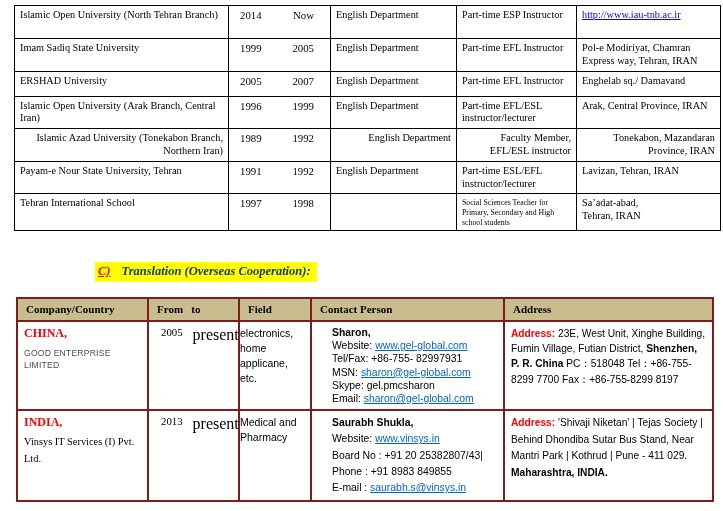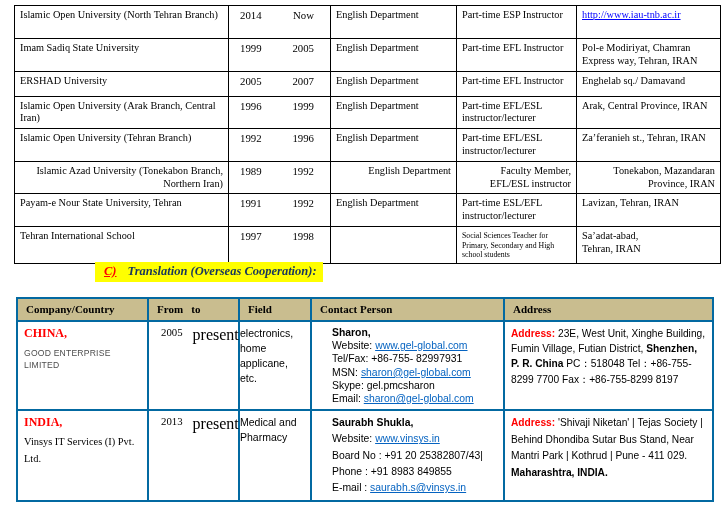--- a/index.html
+++ b/index.html
@@ -194,18 +194,6 @@
           <td>English Department</td>
           <td>Part-time EFL/ESL instructor/lecturer</td>
           <td><span class="prewrap">Arak, Central Province, IRAN</span></td>
-        </tr>
-        <tr style="height: 25px;">
-          <td>Islamic Open University (Tehran Branch)</td>
-          <td class="years-cell">
-            <div class="years-wrap">
-              <span>1992</span>
-              <span>1996</span>
-            </div>
-          </td>
-          <td>English Department</td>
-          <td>Part-time EFL/ESL instructor/lecturer</td>
-          <td><span class="prewrap">Za’feranieh st., Tehran, IRAN</span></td>
         </tr>
         <tr style="height: 29px; text-align: right;">
           <td>Islamic Azad University (Tonekabon Branch, Northern Iran)</td>

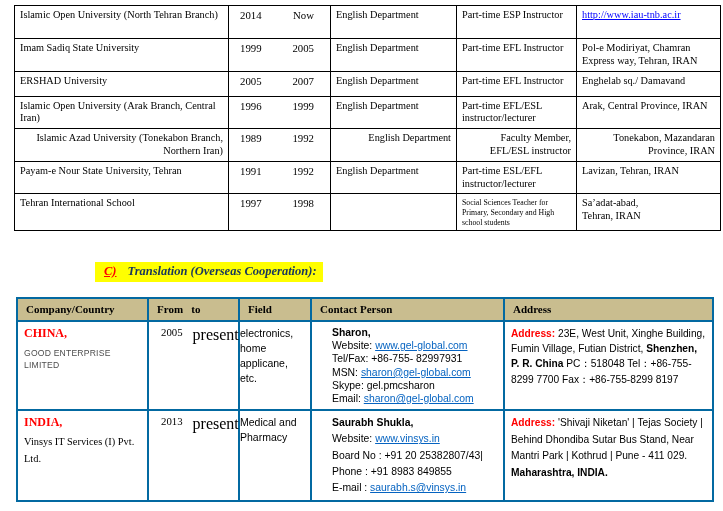--- a/index.html
+++ b/index.html
@@ -49,7 +49,7 @@
     position: absolute;
     left: 95px; top: 262px;
     background: #ffff00;
-    padding: 2px 6px 3px 9px;
+    padding: 2px 6px 3px 3px;
     font-weight: bold;
     font-style: italic;
     font-size: 12.5px;

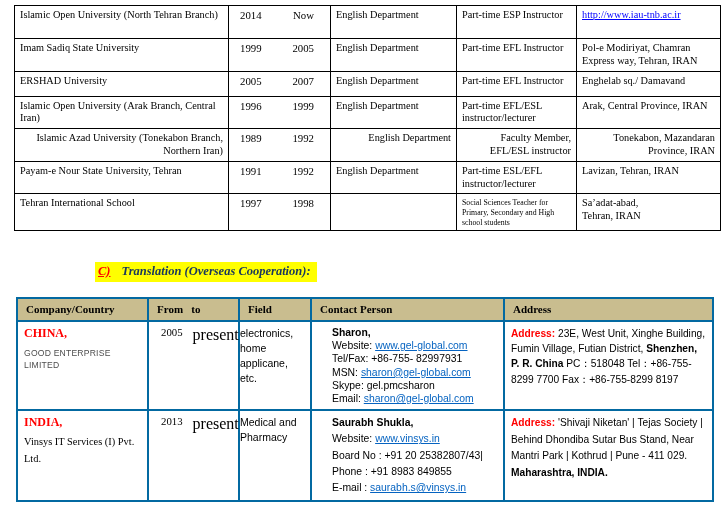--- a/index.html
+++ b/index.html
@@ -71,7 +71,7 @@
     table-layout: fixed;
   }
   .bottom-table th, .bottom-table td {
-    border: 2px solid #0369a1;
+    border: 2px solid #7f1d1d;
     vertical-align: top;
   }
   .bottom-table th {

